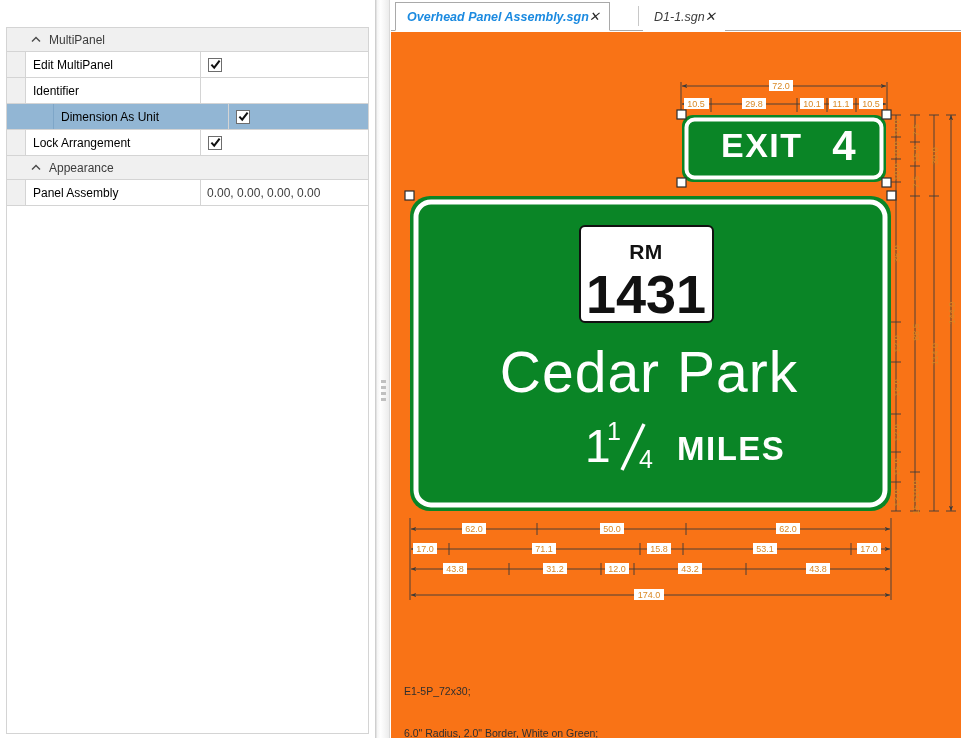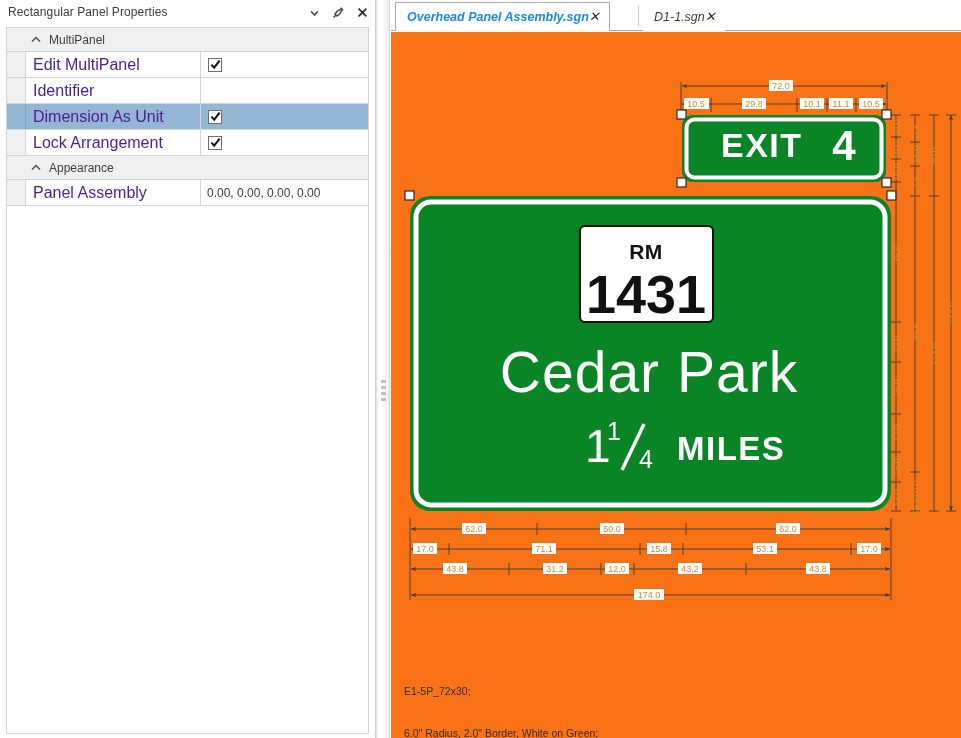--- a/index.html
+++ b/index.html
@@ -150,30 +150,6 @@
 <div id="app">
 
   <div id="left-panel">
-    <div class="panel-header">
-      <span class="panel-title">Rectangular Panel Properties</span>
-      <div class="panel-hdr-btns">
-        <span class="hdr-btn">
-          <svg width="13" height="13" viewBox="0 0 13 13">
-              <path d="M3 5.2 L6.5 9 L10 5.2" fill="none" stroke="#4a4a4a" stroke-width="1.6"></path>
-            </svg>
-        </span>
-        <span class="hdr-btn">
-          <svg width="13" height="13" viewBox="0 0 13 13">
-            <g stroke="#4a4a4a" stroke-width="1.5" fill="none">
-              <path d="M8.6 1.8 L11 4.2"></path>
-                <path d="M9.6 2.8 L5.2 5.0 L3.0 8.0 L5.0 10 L8.0 7.8 L10.2 3.4"></path>
-                <path d="M4.0 9.0 L1.6 11.4"></path>
-            </g>
-          </svg>
-        </span>
-        <span class="hdr-btn">
-          <svg width="13" height="13" viewBox="0 0 13 13">
-              <path d="M2.6 2.6 L10.4 10.4 M10.4 2.6 L2.6 10.4" stroke="#2b2b2b" stroke-width="1.7"></path>
-            </svg>
-        </span>
-      </div>
-    </div>
 
     <div class="grid-wrap">
 

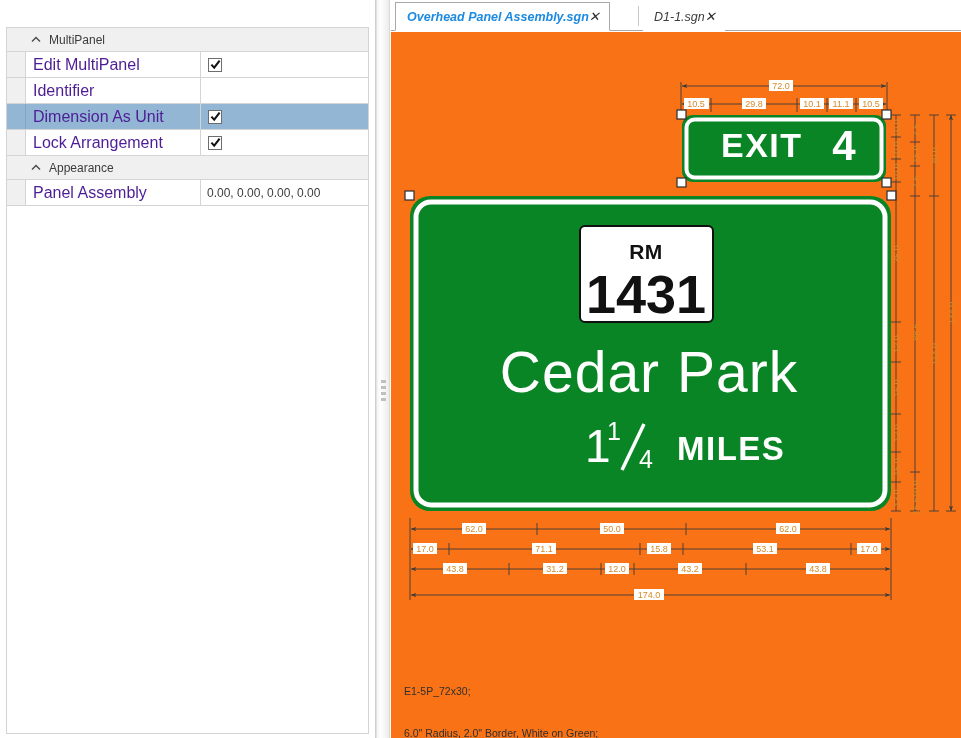--- a/index.html
+++ b/index.html
@@ -61,7 +61,7 @@
   .prop-row.selected .row-gutter { background: #92b6d4; border-right-color:#7ea6c8; }
   .prop-name {
     flex: 0 0 175px; display: flex; align-items: center;
-    padding-left: 7px; font-size: 16px; color: #4c1d95;
+    padding-left: 7px; font-size: 12px; color: #000000;
     border-right: 1px solid #d4d4d4; overflow: hidden; white-space: nowrap;
   }
   .prop-value {

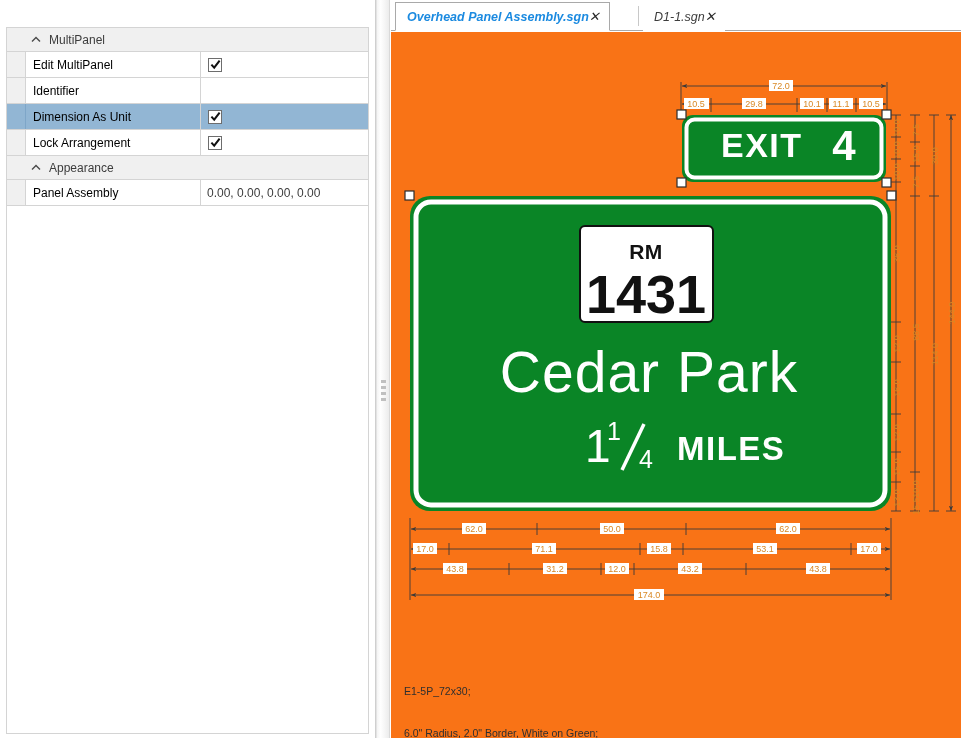--- a/index.html
+++ b/index.html
@@ -53,7 +53,7 @@
     display: flex; height: 26px; border-bottom: 1px solid #d4d4d4;
     background: #ffffff;
   }
-  .prop-row.selected { background: #92b6d4; }
+  .prop-row.selected { background: #92b6d4; padding-left: 28px; }
   .row-gutter {
     width: 19px; flex: 0 0 19px;
     background: #f0f0f0; border-right: 1px solid #d4d4d4;

